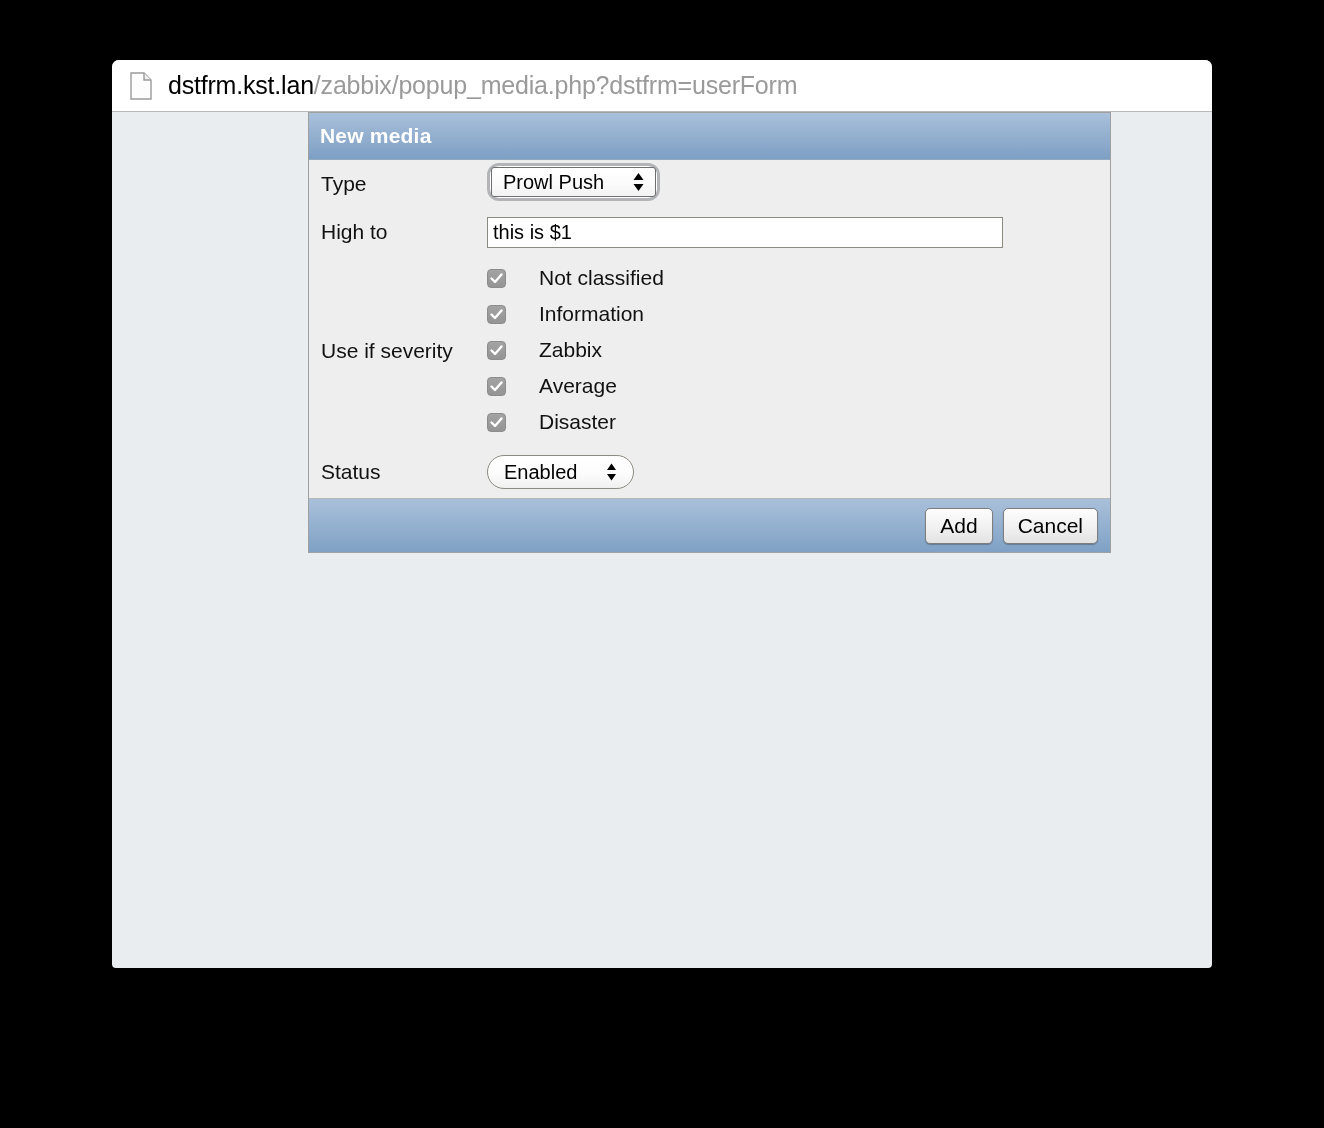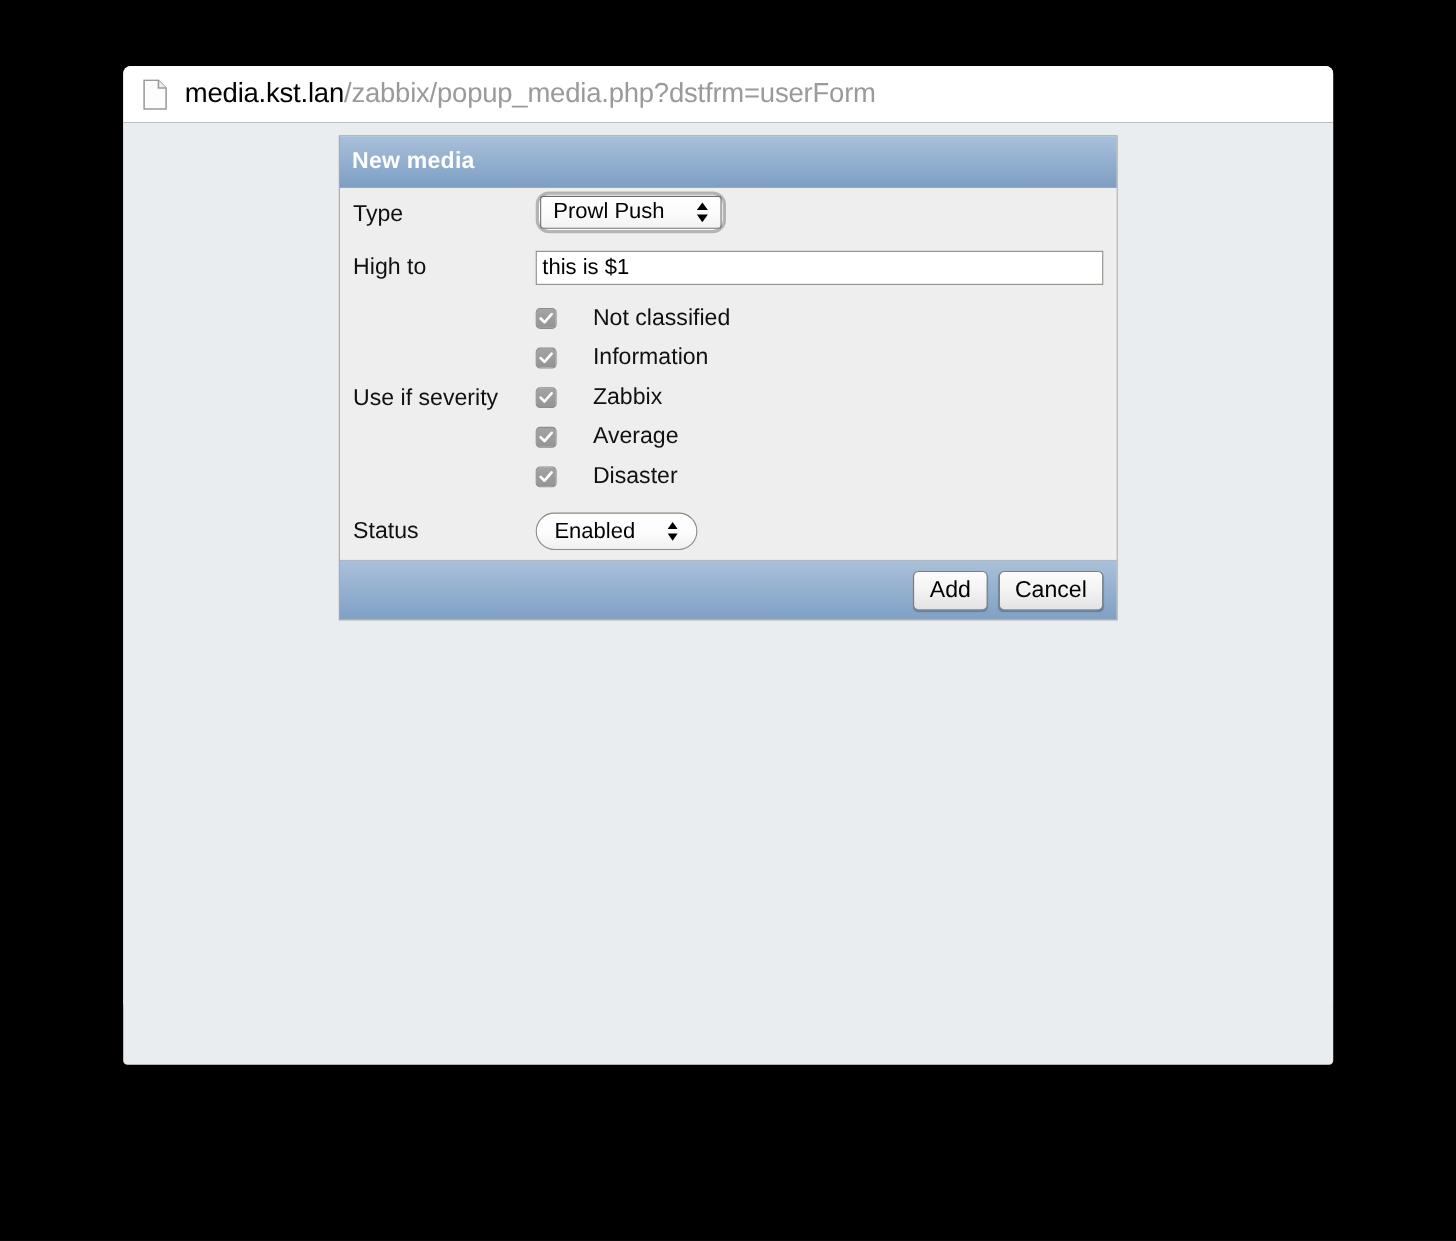--- a/index.html
+++ b/index.html
@@ -311,7 +311,7 @@
         <path d="M14 1 v7 h7" fill="#efefef" stroke="#9a9a9a" stroke-width="1.4"></path>
       </svg>
     </div>
-    <div id="url-text"><span id="url-host">media.kst.lan</span><span id="url-path">/zabbix/popup_media.php?dstfrm=userForm</span></div>
+    <div id="url-text"><span id="url-host">dstfrm.kst.lan</span><span id="url-path">/zabbix/popup_media.php?dstfrm=userForm</span></div>
   </div>
 
   <div id="page-content">

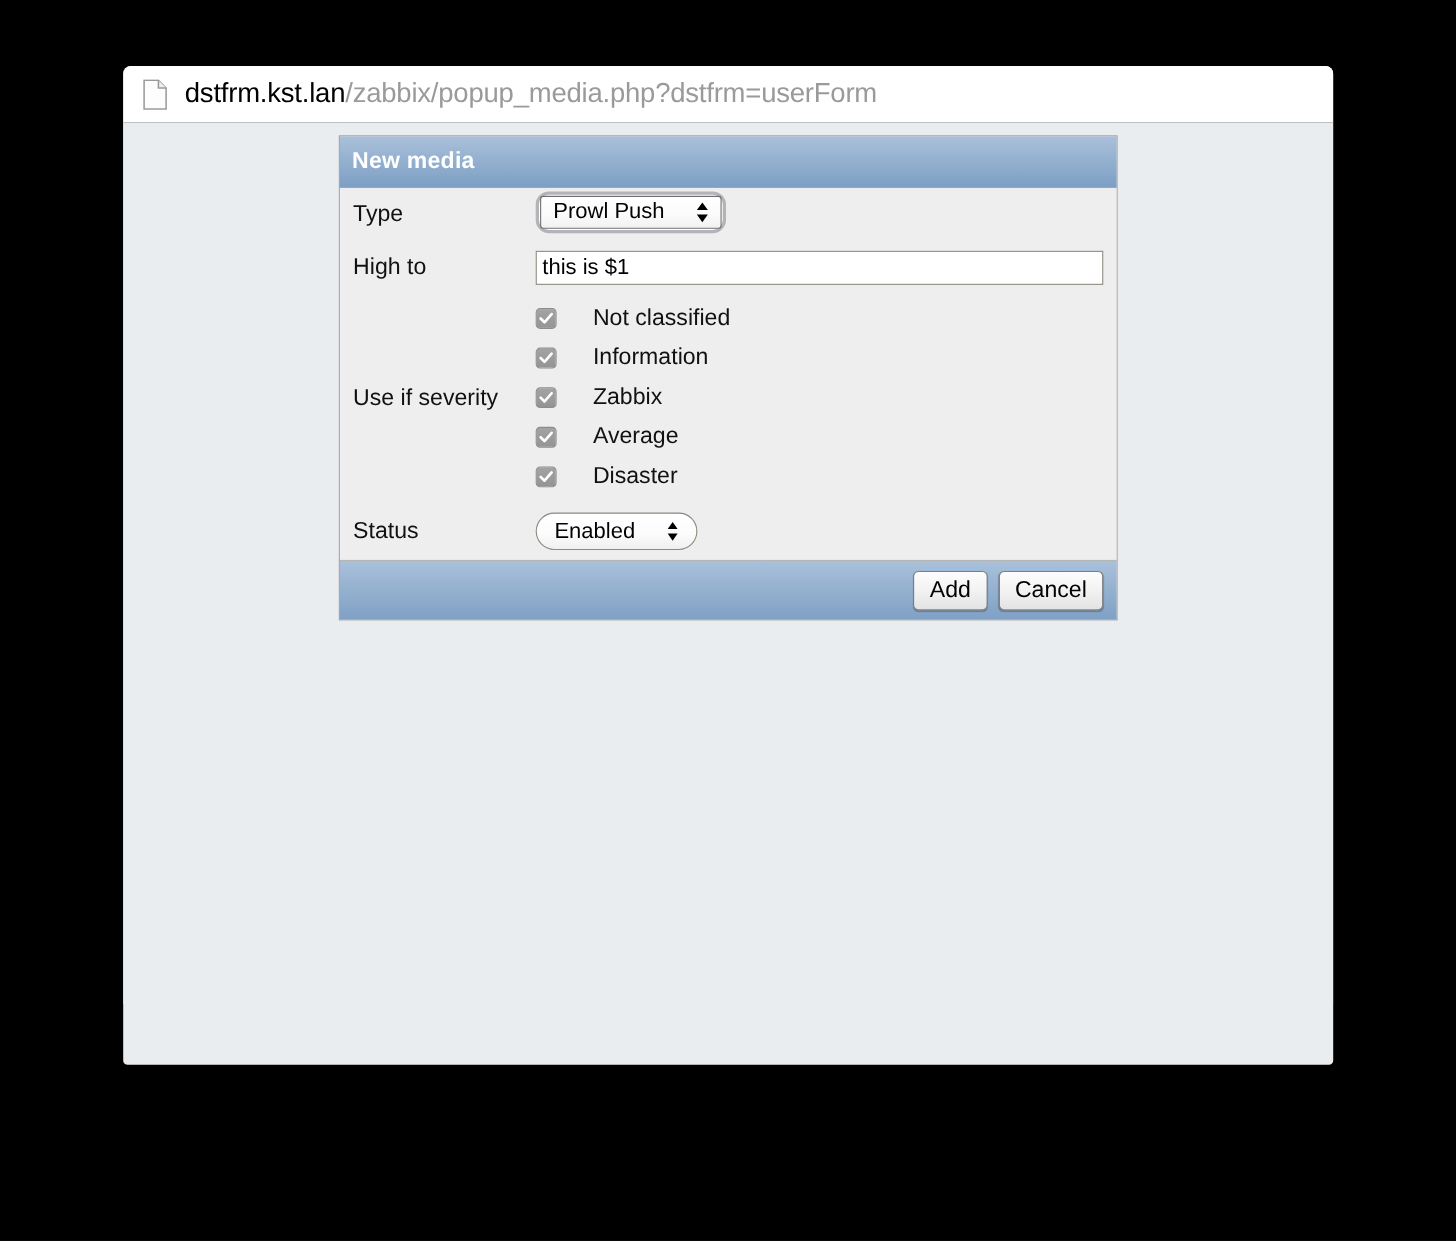--- a/index.html
+++ b/index.html
@@ -102,8 +102,8 @@
   #media-form {
     position: absolute;
     left: 196px;
-    top: 11px;
-    width: 708px;
+    top: 0;
+    width: 803px;
     border: 1px solid #a0a0a0;
     box-sizing: border-box;
     background: #eeeeee;

